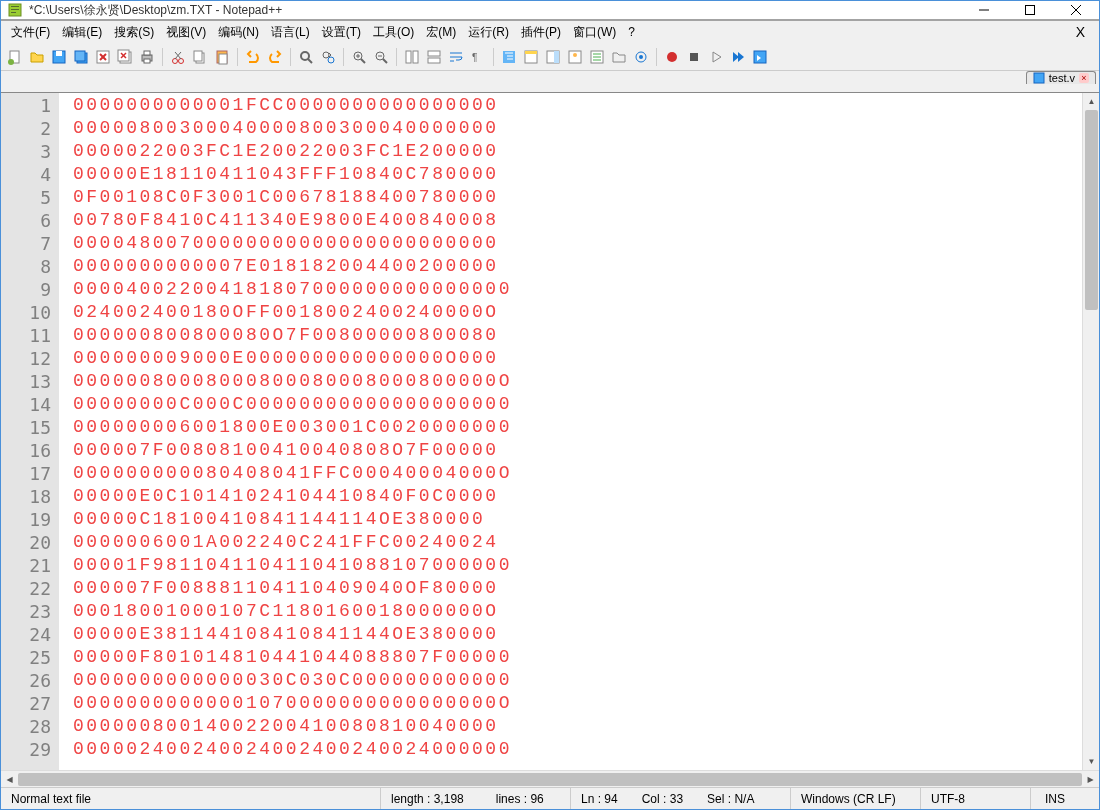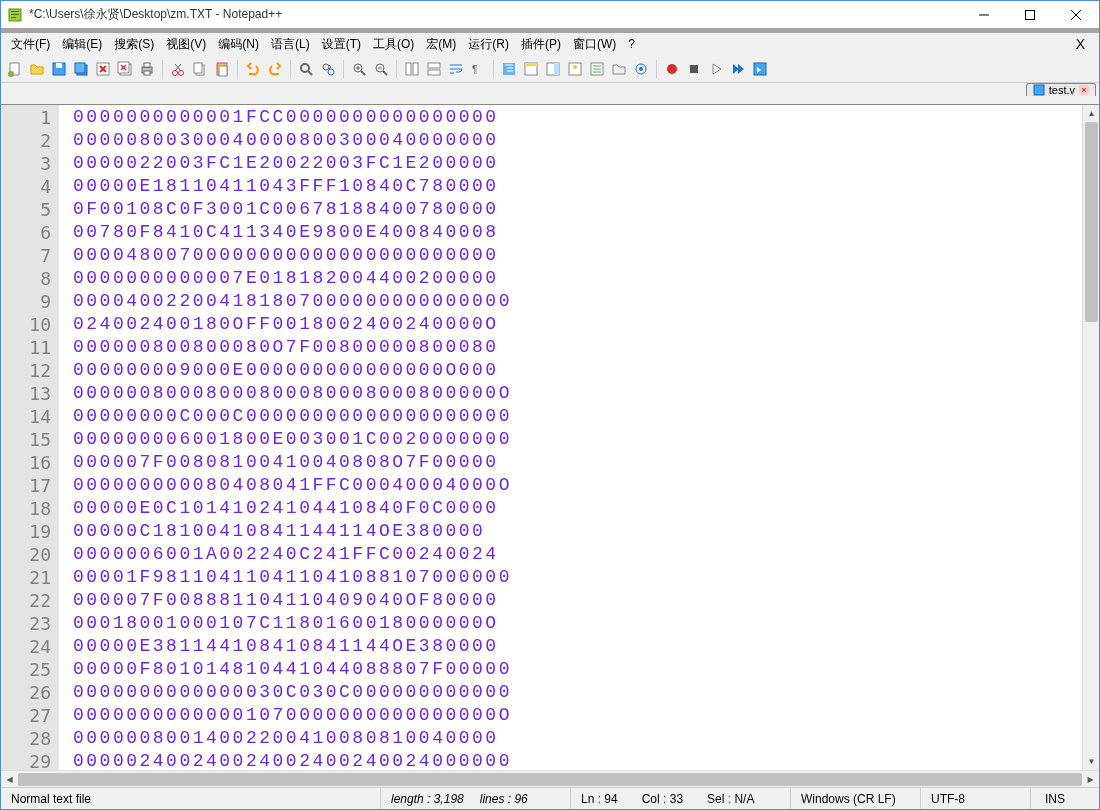--- a/index.html
+++ b/index.html
@@ -16,11 +16,11 @@
   position: relative;
 }
 .titlebar {
-  height: 32px;
+  height: 20px;
   background: #fff;
   display: flex;
   align-items: center;
-  border-bottom: 5px solid #a3a3a3;
+  border-bottom: 2px solid #a3a3a3;
 }
 .title-icon {
   width: 16px;

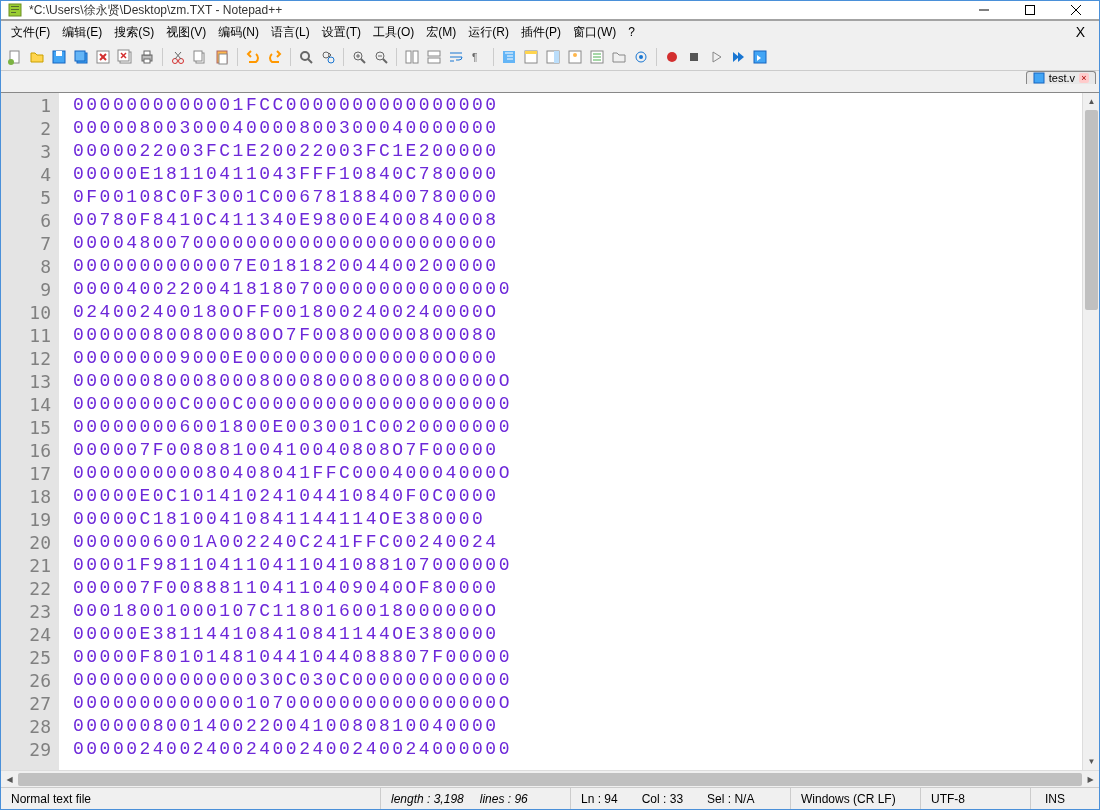--- a/index.html
+++ b/index.html
@@ -152,7 +152,7 @@
   font-size: 18px;
   line-height: 23px;
   letter-spacing: 2.5px;
-  color: #6d28d9;
+  color: #ef4444;
   white-space: pre;
   overflow: hidden;
 }

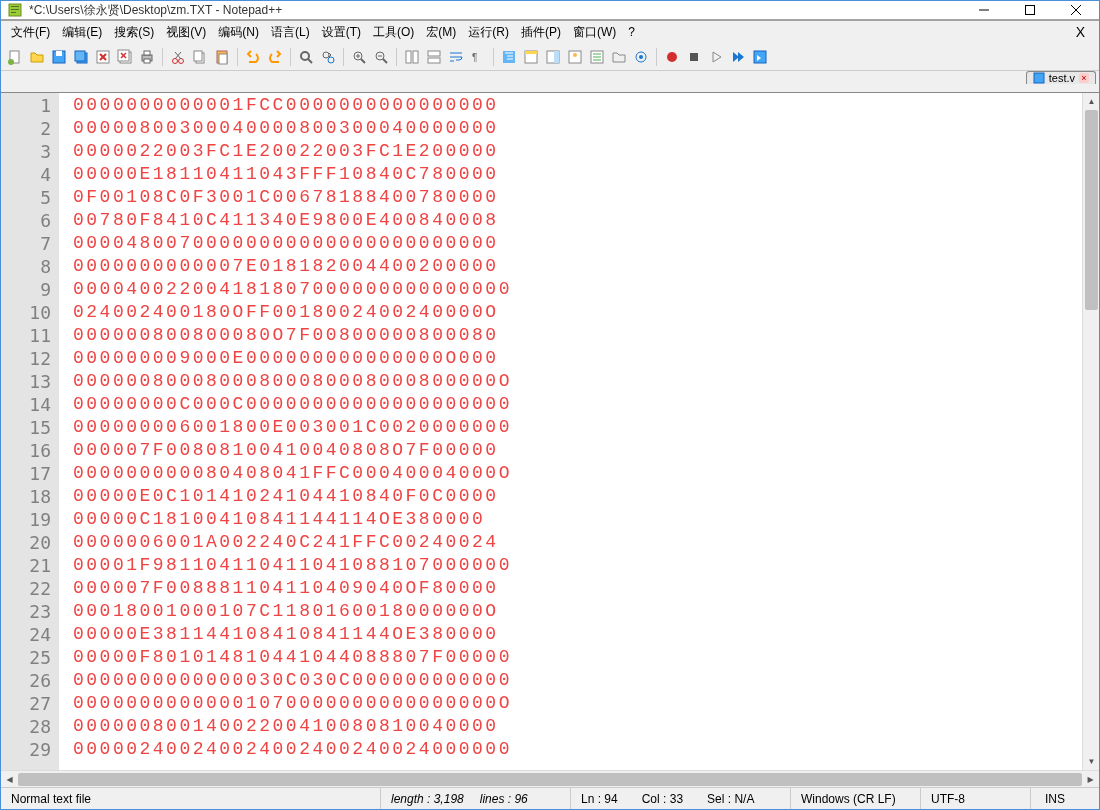--- a/index.html
+++ b/index.html
@@ -224,7 +224,7 @@
   align-items: center;
 }
 .status-cell.first { flex: 0 0 380px; }
-.status-cell.mid { flex: 0 0 190px; gap: 16px; font-style: italic;}
+.status-cell.mid { flex: 0 0 190px; gap: 32px;}
 .status-cell.pos { flex: 0 0 220px; gap: 24px;}
 .status-cell.enc { flex: 0 0 130px; }
 .status-cell.enc2 { flex: 0 0 110px; }

